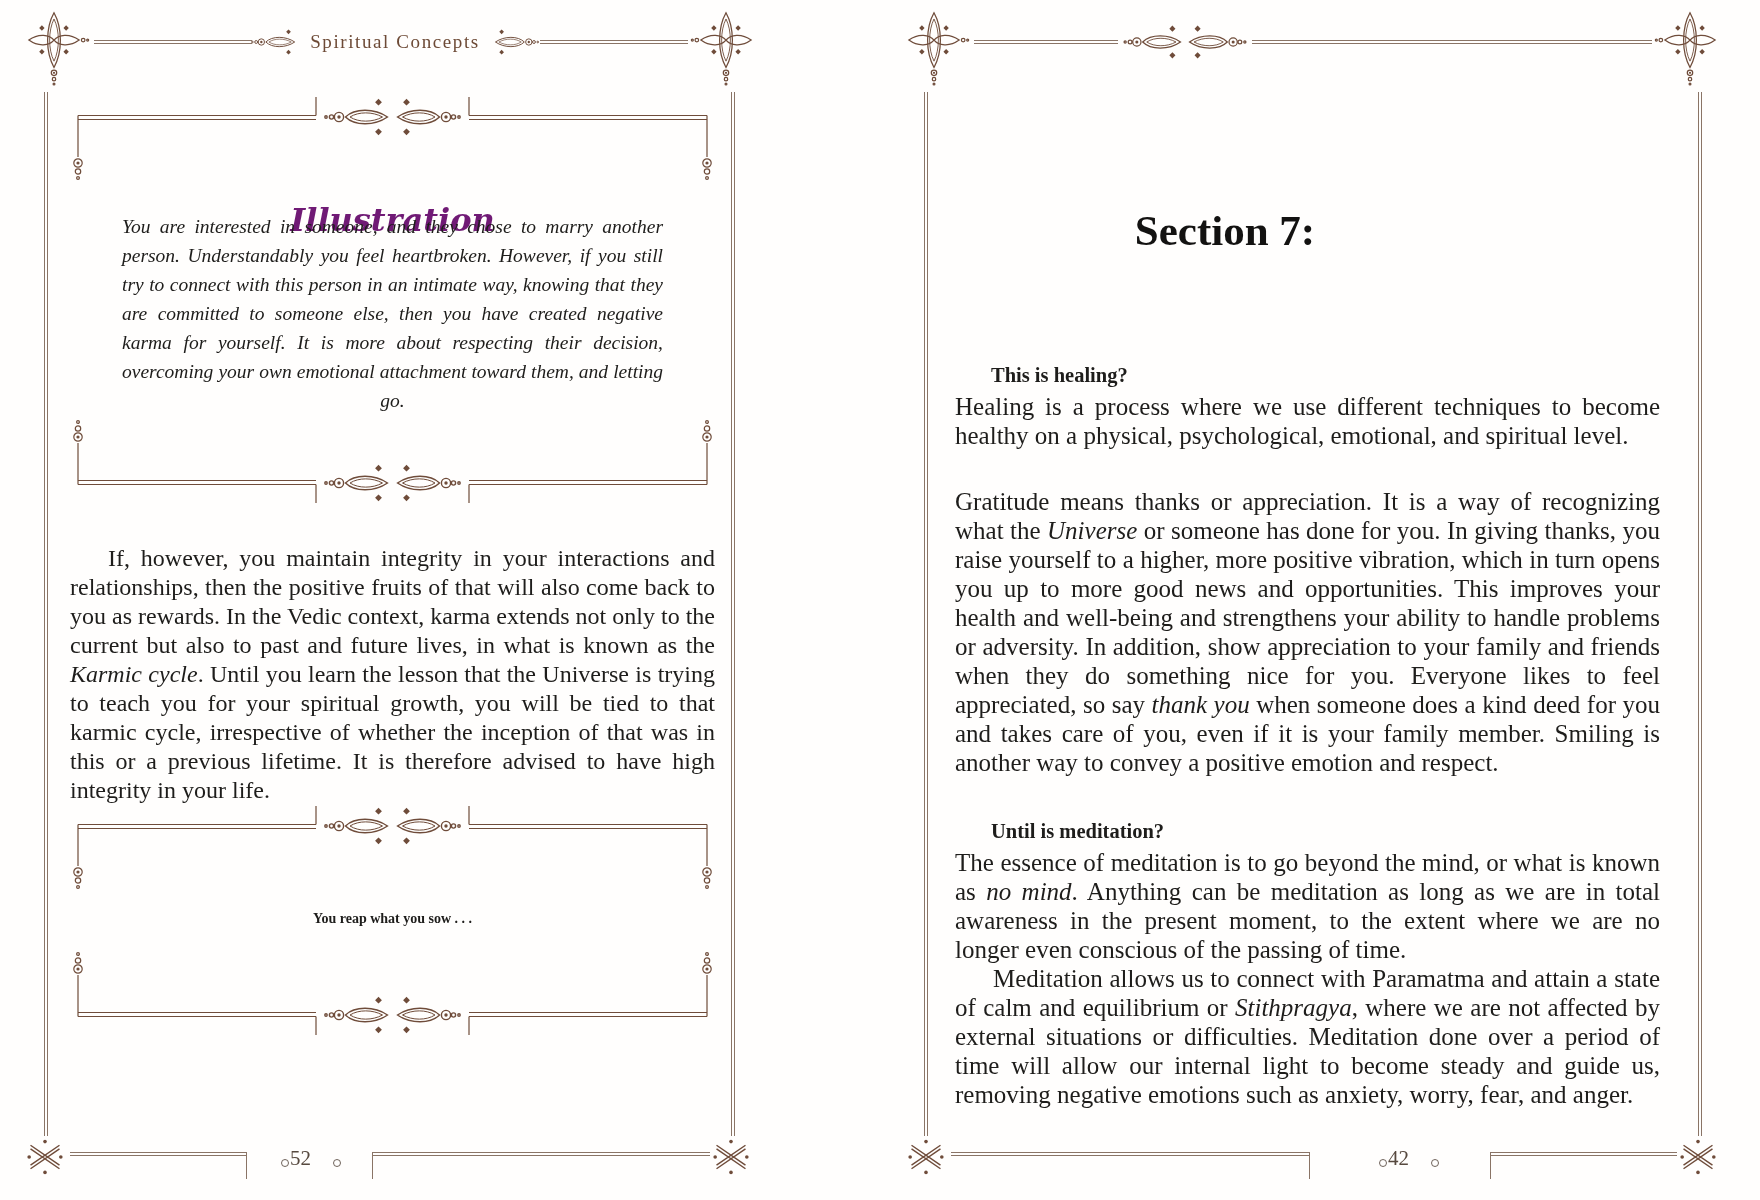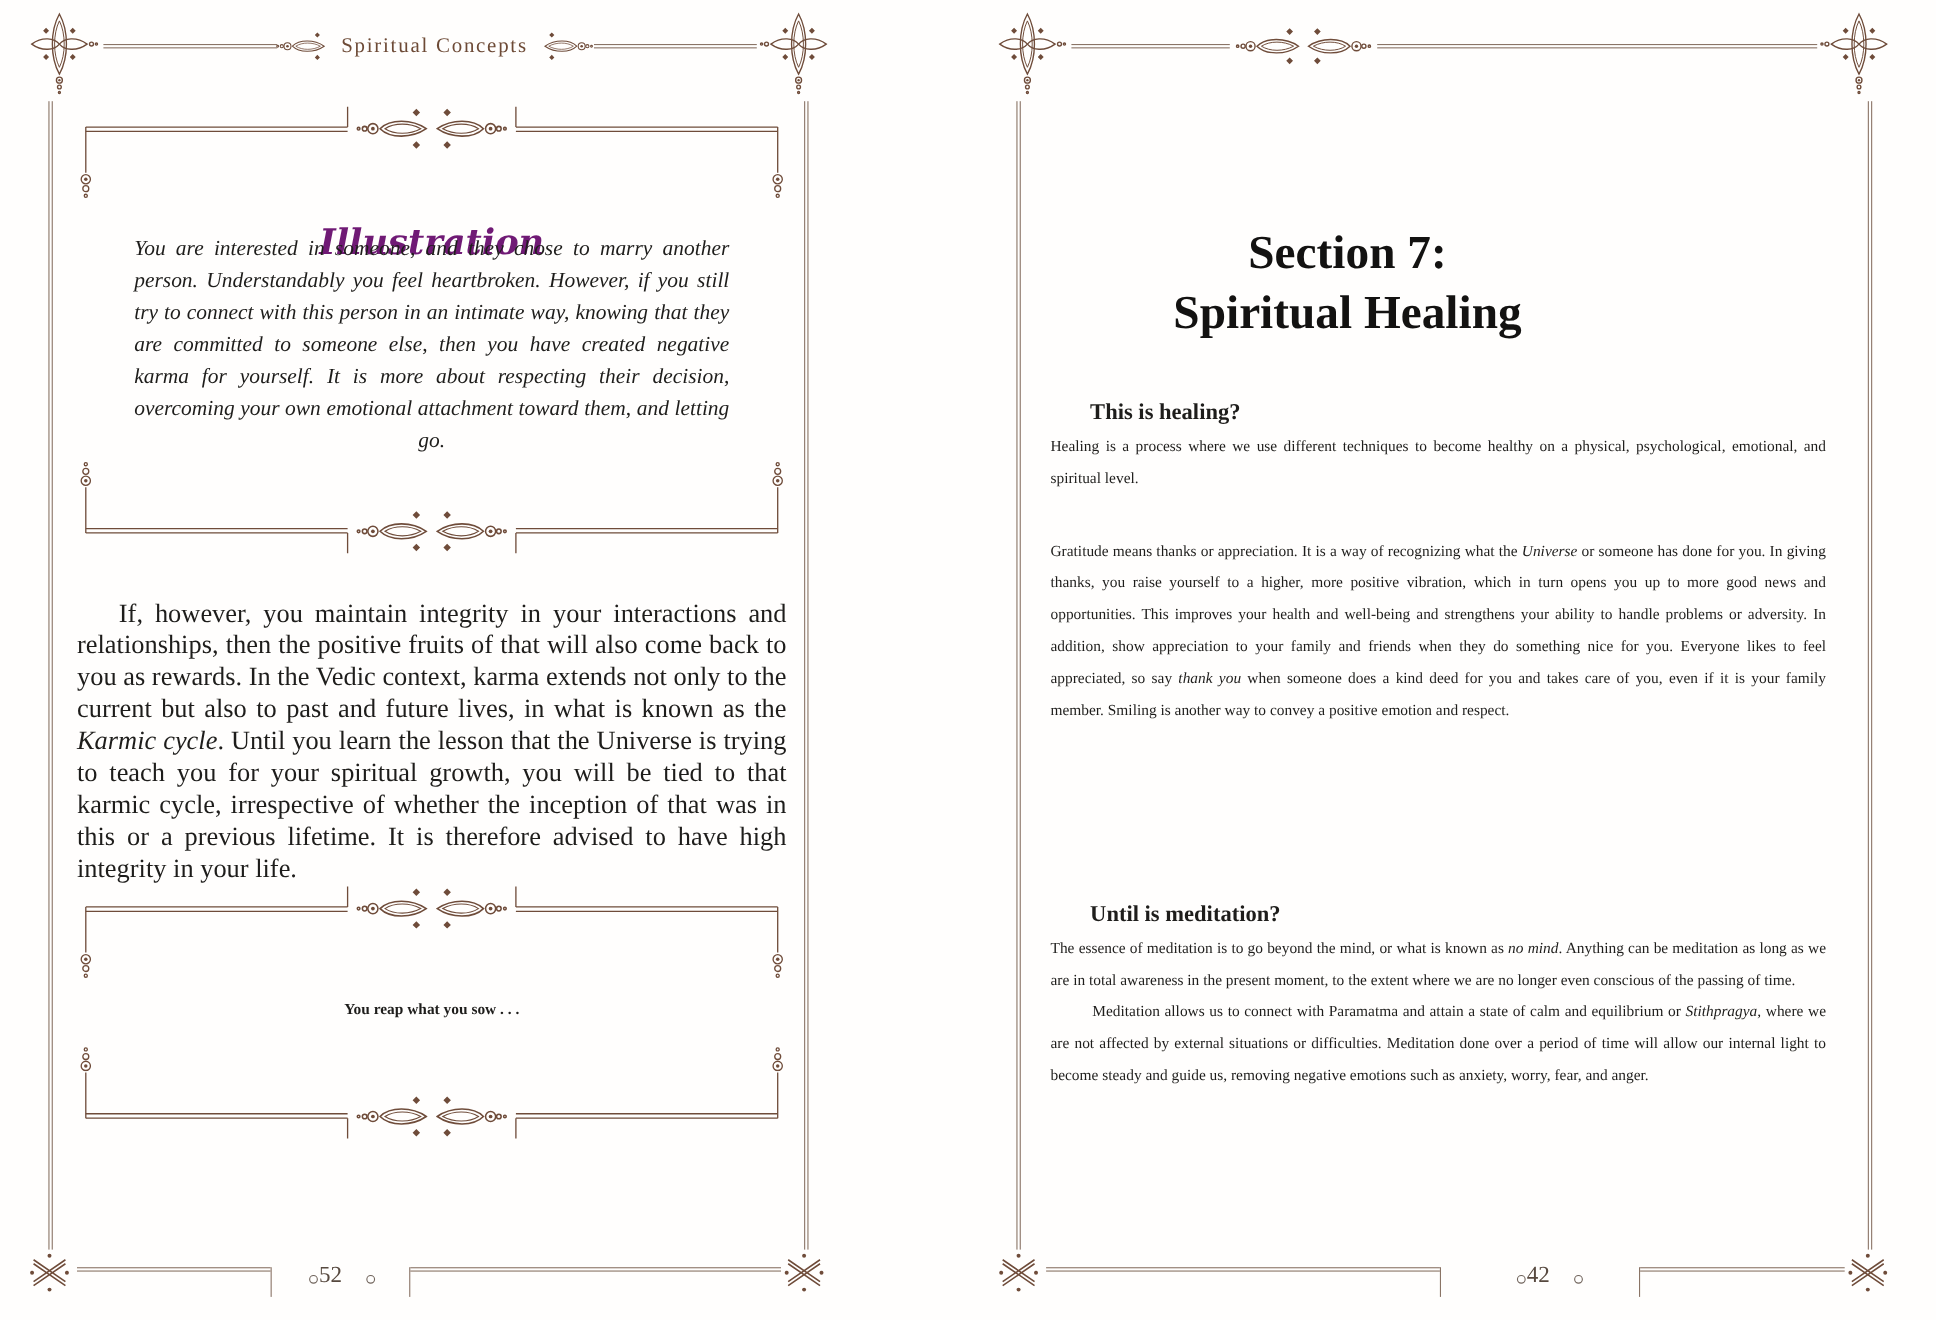--- a/index.html
+++ b/index.html
@@ -202,7 +202,6 @@
     <div class="dl-v" style="left:818px;top:92px;height:1044px"></div>
 
     <h1 class="sec-title"><span>Section 7:</span><br>
-      <span>Spiritual Healing</span>
     </h1>
 
     <div class="sec" style="top:364px">

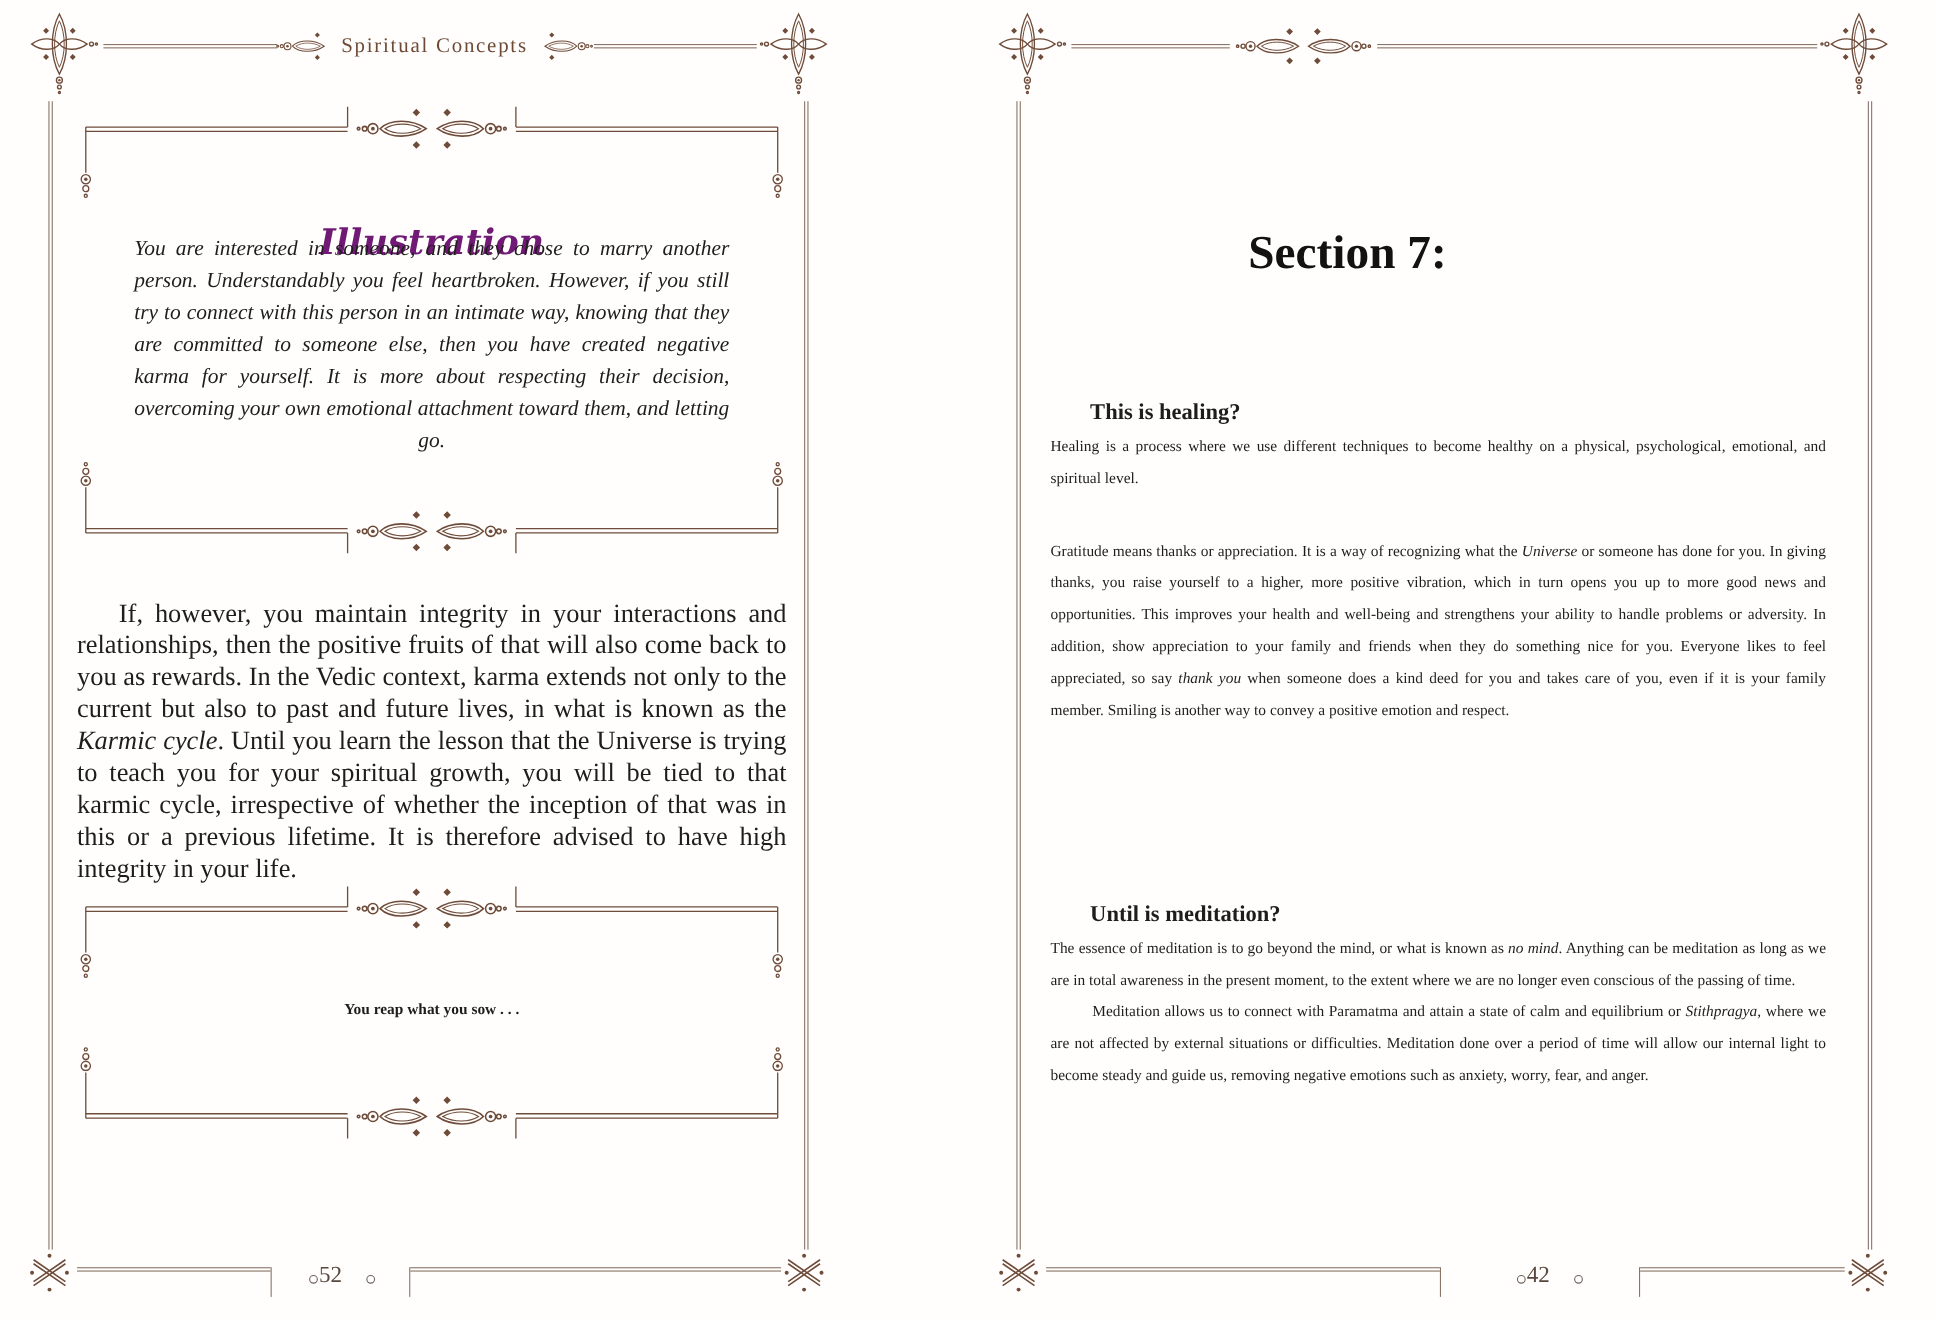--- a/index.html
+++ b/index.html
@@ -46,7 +46,7 @@
              font-weight:700;font-size:43px;line-height:54px;color:#131211;}
   .sec{position:absolute;left:75px;width:705px;}
   .sec-h{margin:0 0 5px 0;font-size:20.5px;font-weight:700;text-indent:36px;}
-  .sec-p{margin:0;font-size:14px;line-height:29px;text-align:justify;}
+  .sec-p{margin:0;font-size:25px;line-height:29px;text-align:justify;}
   .sec-p.indent{text-indent:38px;}
 
   

